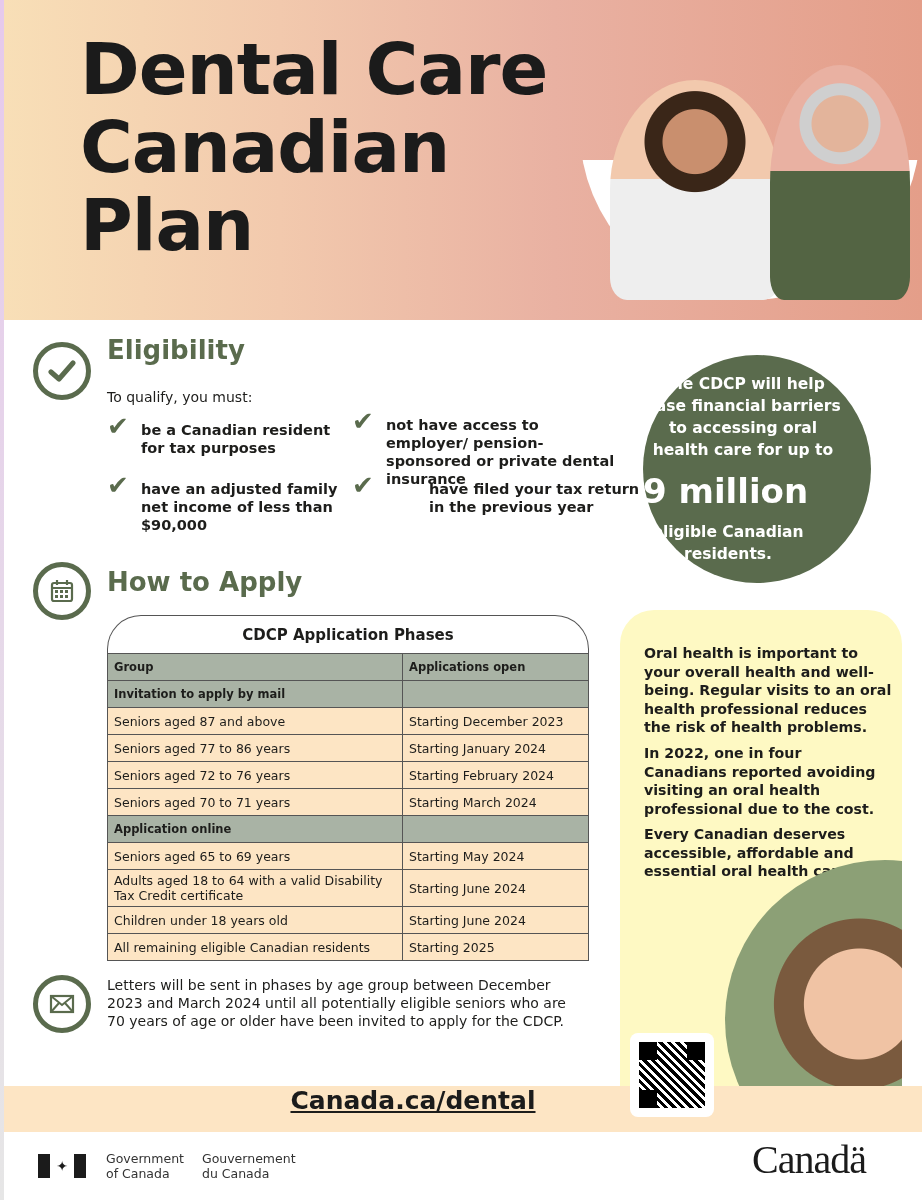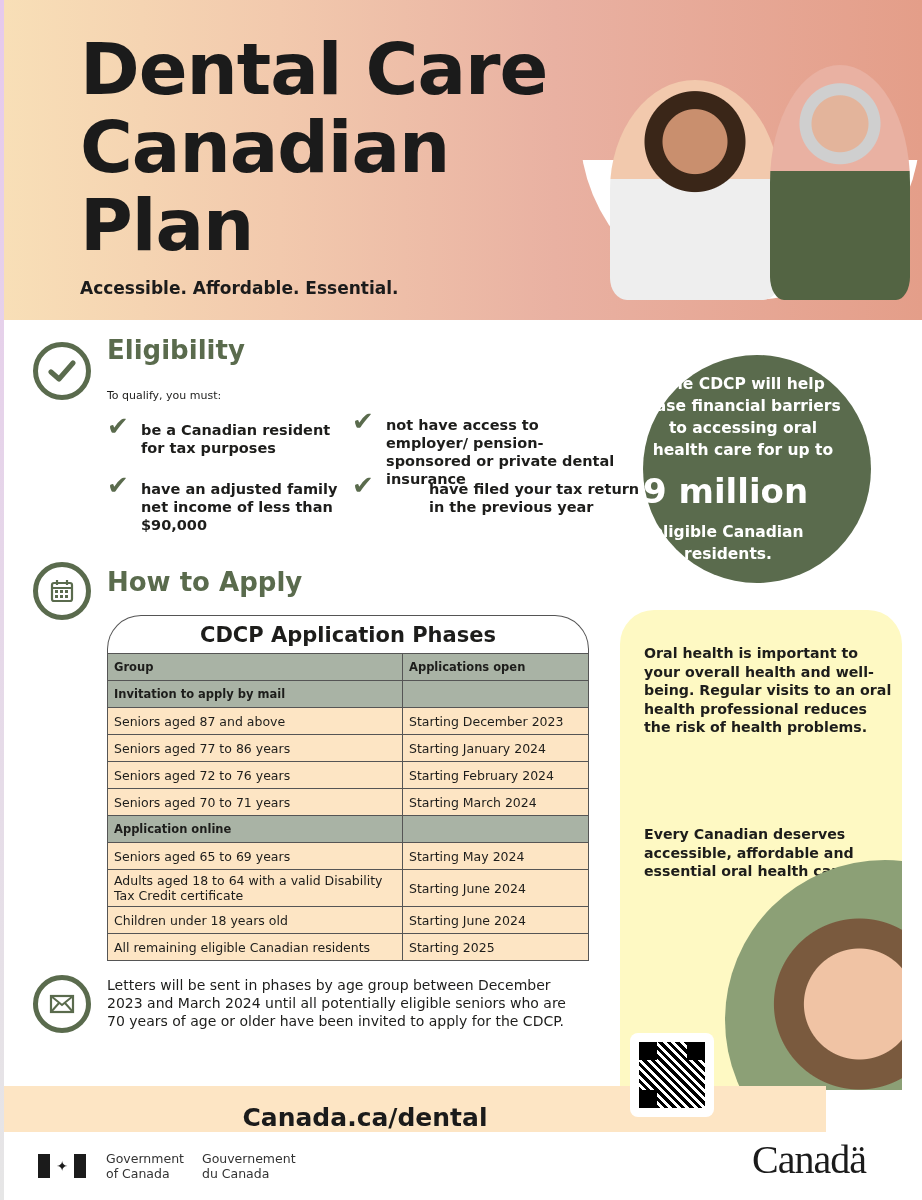--- a/index.html
+++ b/index.html
@@ -83,7 +83,6 @@
     <div>Canadian</div>
     <div>Plan</div>
   </div>
-  <div class="hero-tagline">Accessible. Affordable. Essential.</div>
   <div class="hero-photo-wrap">
     <div class="hero-halfcircle">
         <div class="disc"></div>

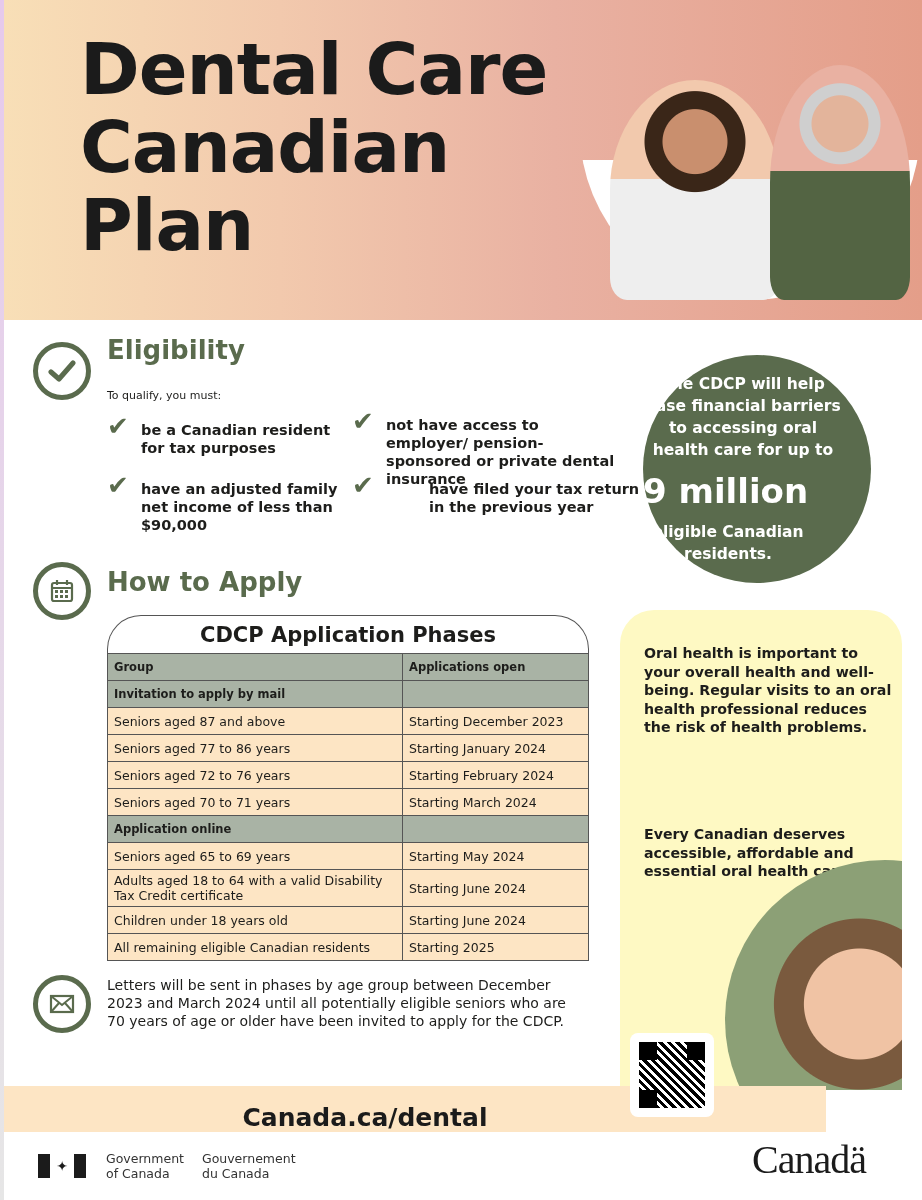--- a/index.html
+++ b/index.html
@@ -25,7 +25,7 @@
   .section-title { position: absolute; font-size: 26px; font-weight: bold; color: #5a6b4d; }
 
   
-  .elig-sub { position: absolute; left: 107px; top: 389px; font-size: 11px; color: #1d1d1b; }
+  .elig-sub { position: absolute; left: 107px; top: 389px; font-size: 14px; color: #1d1d1b; }
   .elig-item { position: absolute; display: flex; gap: 8px; font-size: 14.5px; font-weight: bold; line-height: 18px; }
   .elig-check { width: 26px; flex: 0 0 26px; color: #5a6b4d; font-size: 26px; line-height: 22px; font-weight: bold; }
   .elig-text { width: 200px; padding-top: 6px; }

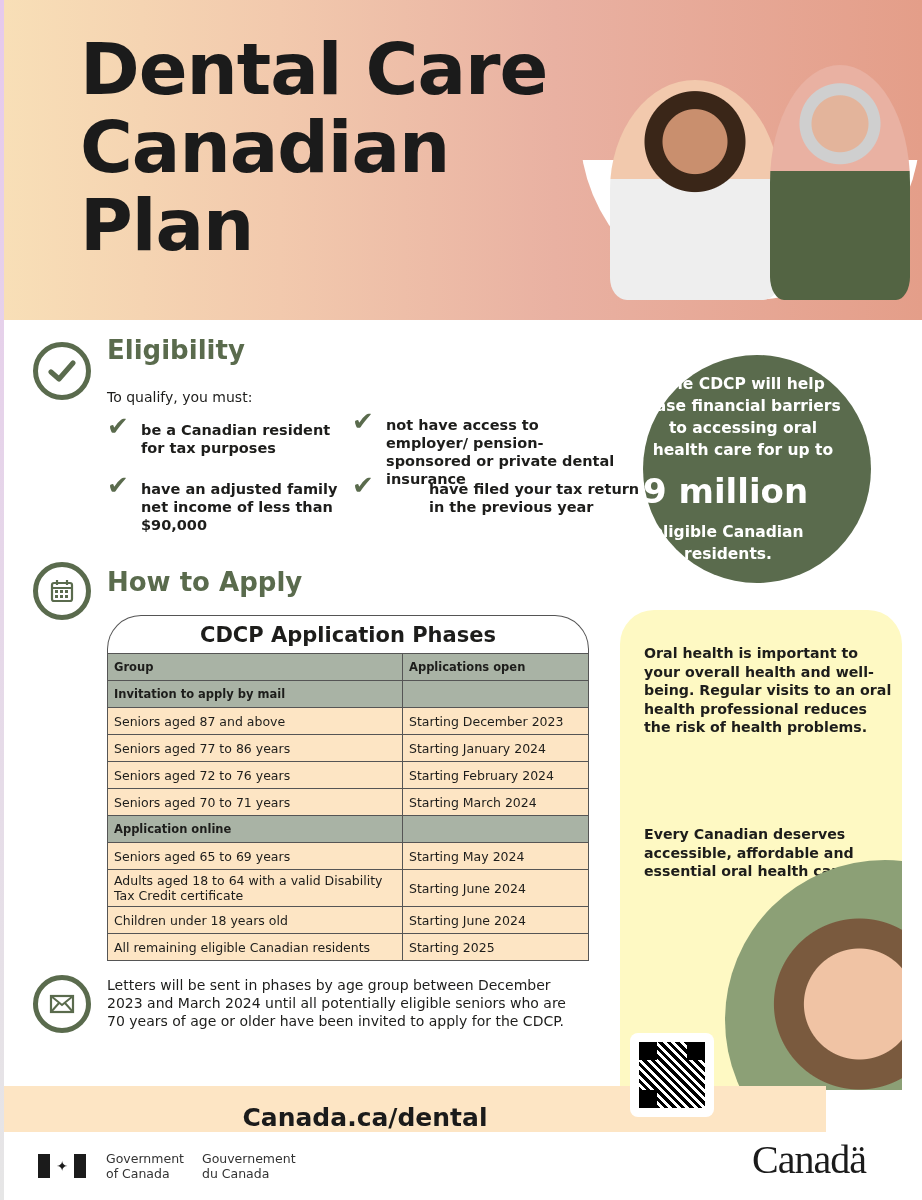--- a/index.html
+++ b/index.html
@@ -37,7 +37,7 @@
 
   
   .table-wrap { position: absolute; left: 107px; top: 615px; width: 482px; }
-  .table-title-box { height: 38px; border: 1.5px solid #555; border-bottom: none; border-radius: 34px 34px 0 0; display: flex; align-items: center; justify-content: center; font-weight: bold; font-size: 21px; background: #fff; }
+  .table-title-box { height: 38px; border: 1.5px solid #555; border-bottom: none; border-radius: 34px 34px 0 0; display: flex; align-items: center; justify-content: center; font-weight: bold; font-size: 15px; background: #fff; }
   table { width: 482px; border-collapse: collapse; font-size: 12.5px; }
   td { border: 1px solid #555; padding: 0 6px; height: 27px; vertical-align: middle; }
   td.c1 { width: 295px; }

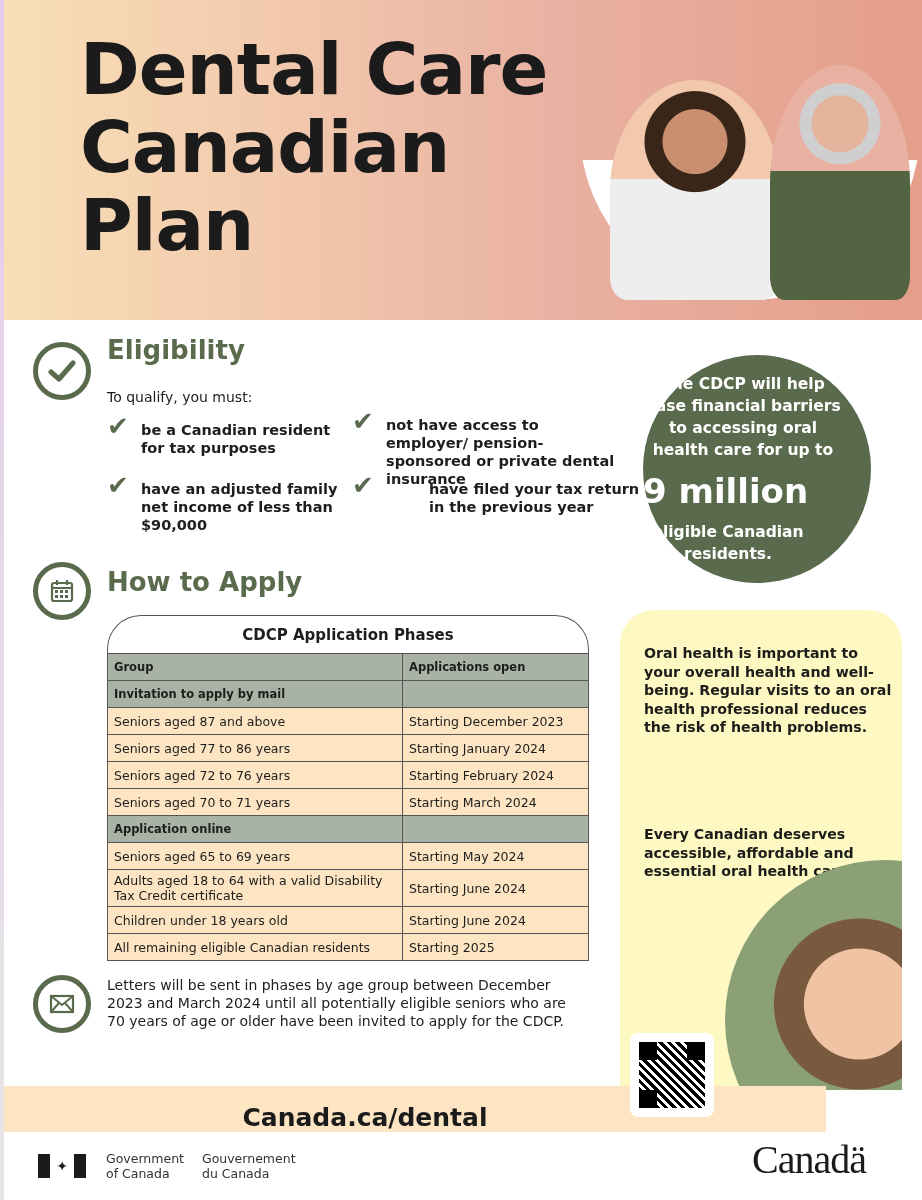--- a/index.html
+++ b/index.html
@@ -203,6 +203,7 @@
 
 <div class="info-card">
   <div class="info-p" style="top:34px;">Oral health is important to your overall health and well-being. Regular visits to an oral health professional reduces the risk of health problems.</div>
+  <div class="info-p" style="top:134px; width:235px;">In 2022, one in four Canadians reported avoiding visiting an oral health professional due to the cost.</div>
   <div class="info-p" style="top:215px; width:230px;">Every Canadian deserves accessible, affordable and essential oral health care.</div>
   <div class="child-photo"></div>
 </div>

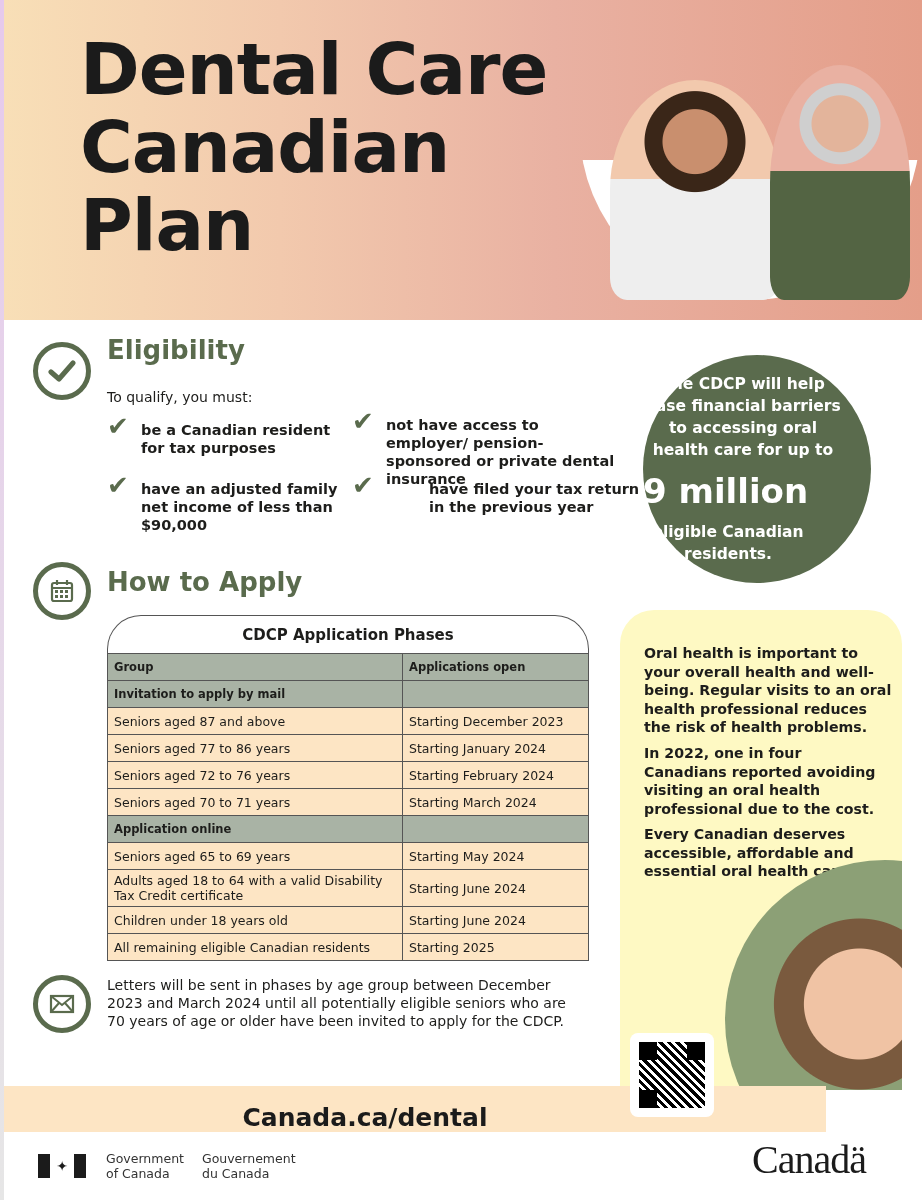--- a/index.html
+++ b/index.html
@@ -61,7 +61,7 @@
       repeating-linear-gradient(45deg, #000 0 3px, #fff 3px 6px); }
 
   
-  .url-band { position: absolute; left: 4px; top: 1086px; width: 822px; height: 46px; background: #fde5c4; display: flex; align-items: flex-end; justify-content: center; }
+  .url-band { position: absolute; left: 4px; top: 1086px; width: 918px; height: 46px; background: #fde5c4; display: flex; align-items: flex-start; justify-content: center; text-decoration: underline; }
   .url-text { font-size: 25px; font-weight: bold; color: #1b1b1b; margin-left: -100px; }
 
   

